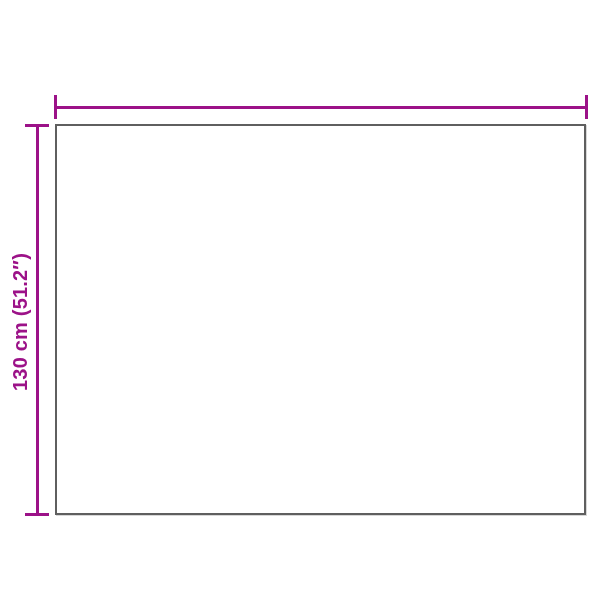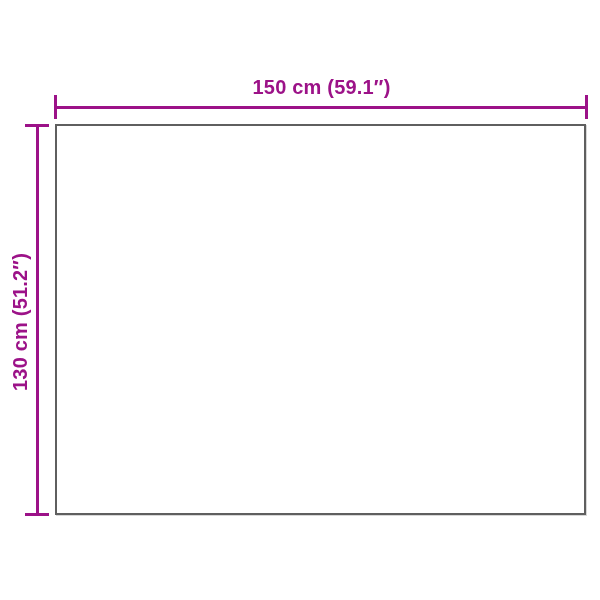--- a/index.html
+++ b/index.html
@@ -92,7 +92,6 @@
 
 <div class="canvas">
 
-  <div class="dim-label dim-label-top">150 cm (59.1″)</div>
   <div class="dim-line-h"></div>
   <div class="dim-tick-v left"></div>
   <div class="dim-tick-v right"></div>

